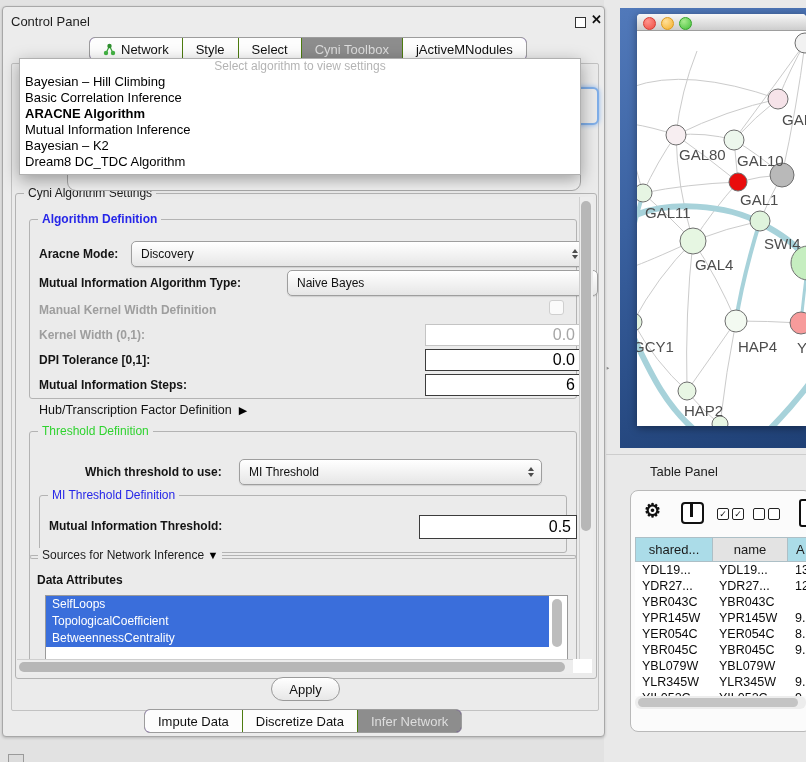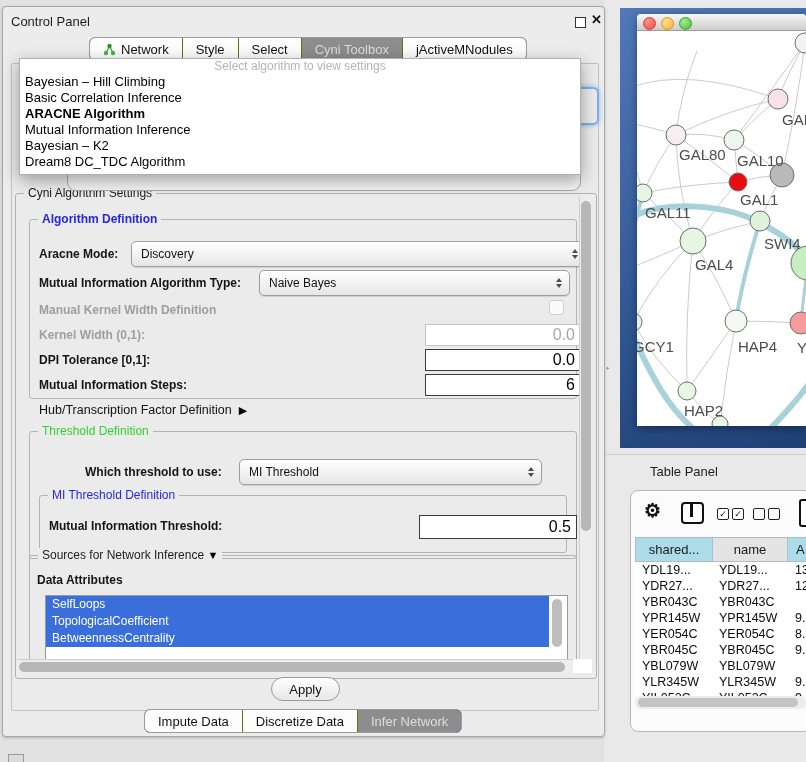--- a/index.html
+++ b/index.html
@@ -186,7 +186,7 @@
         </span>
     </div>
     <div class="lbl" style="left:36px;top:269px;">Mutual Information Algorithm Type:</div>
-    <div class="combo" style="left:256px;top:263px;width:300px;height:24px;gap:6px;">
+    <div class="combo" style="left:284px;top:263px;width:300px;height:24px;gap:6px;">
       <span>Naive Bayes</span>
       <span class="spin">
           <i class="up"></i>

